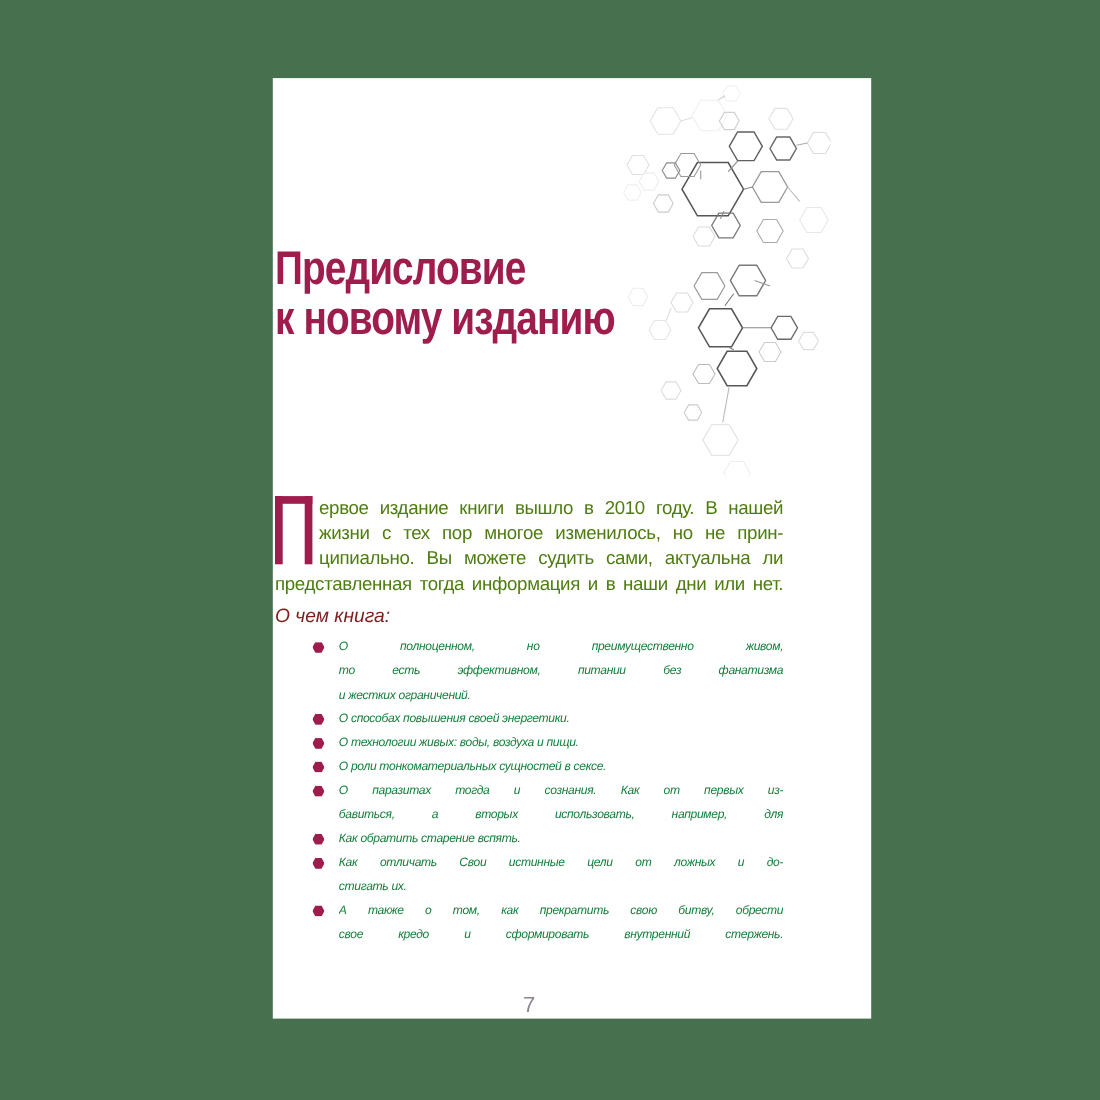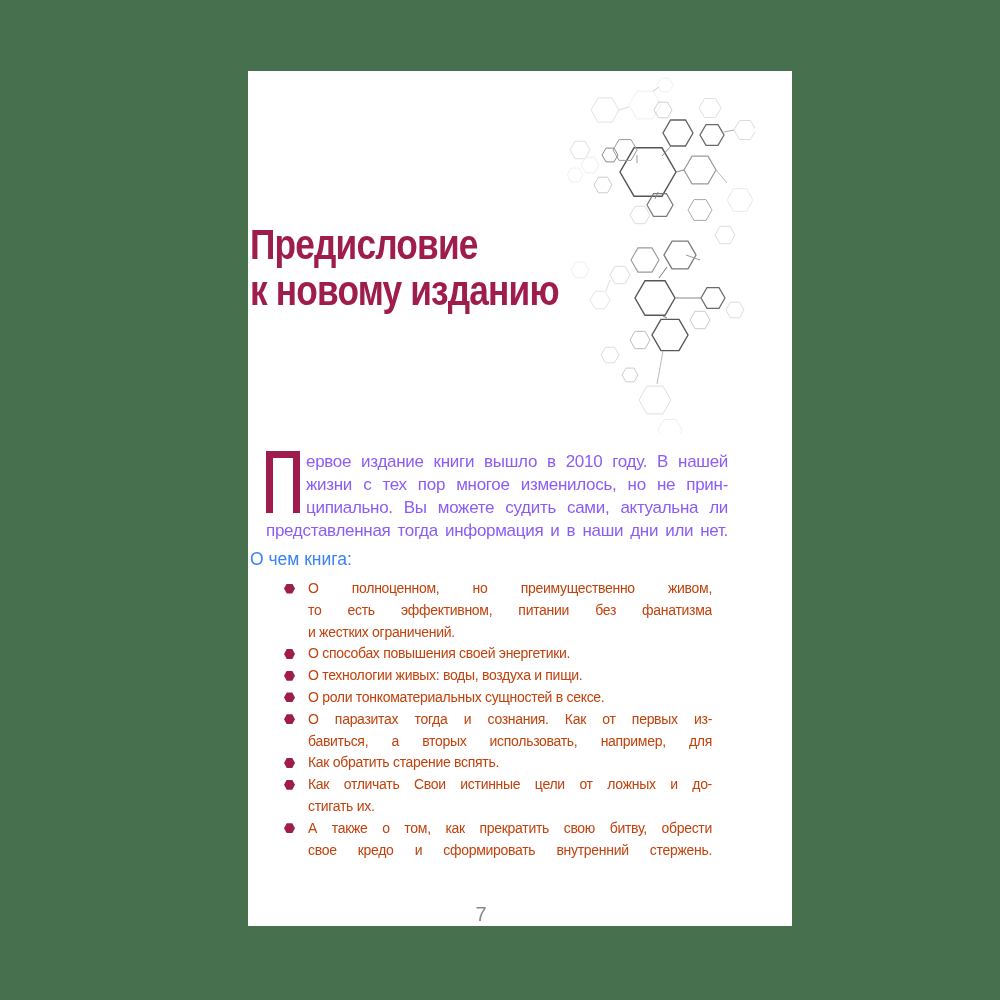--- a/index.html
+++ b/index.html
@@ -28,8 +28,8 @@
   }
   .title .t-line{display:block;}
   .intro{
-    position:absolute;left:18px;top:379px;width:462px;
-    font-size:17px;line-height:23px;letter-spacing:-0.3px;color:#8b5cf6;
+    position:absolute;left:2px;top:379px;width:462px;
+    font-size:17px;line-height:23px;letter-spacing:-0.3px;color:#4d7c0f;
   }
   .intro .line{height:23px;overflow:hidden;}
   .dropcap-shape{

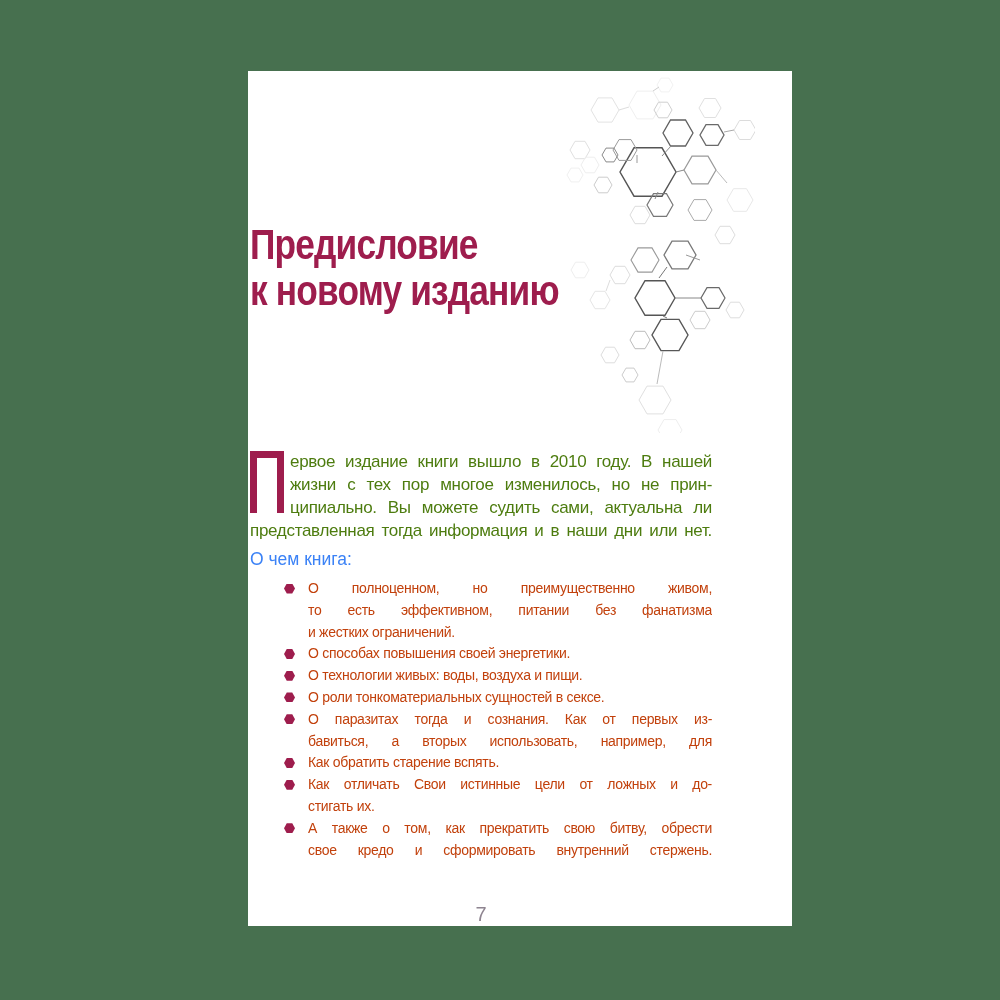--- a/index.html
+++ b/index.html
@@ -43,7 +43,7 @@
   .line.j{text-align:justify;text-align-last:justify;}
   .subtitle{
     position:absolute;left:2px;top:477px;width:462px;
-    font-size:17.5px;line-height:23px;color:#3b82f6;
+    font-size:17.5px;line-height:23px;font-style:italic;color:#7f1d1d;
   }
   .topics{
     position:absolute;left:2px;top:507px;width:462px;

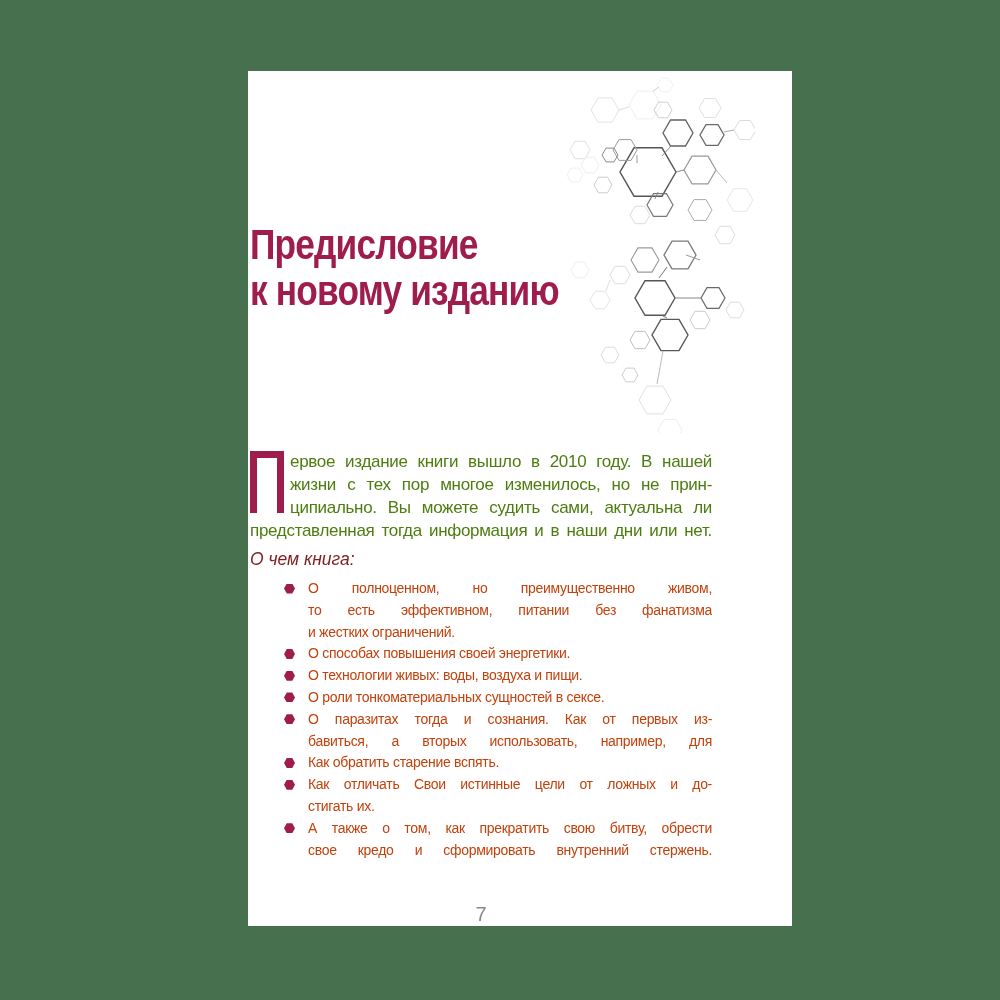--- a/index.html
+++ b/index.html
@@ -48,7 +48,7 @@
   .topics{
     position:absolute;left:2px;top:507px;width:462px;
     margin:0;padding:0;list-style:none;
-    font-size:14px;line-height:21.8px;letter-spacing:-0.3px;color:#c2410c;
+    font-size:11px;line-height:21.8px;letter-spacing:-0.3px;color:#15803d;font-style:italic;
   }
   .topics li{position:relative;padding-left:58px;margin:0;}
   .topics .line{height:21.8px;overflow:hidden;}

